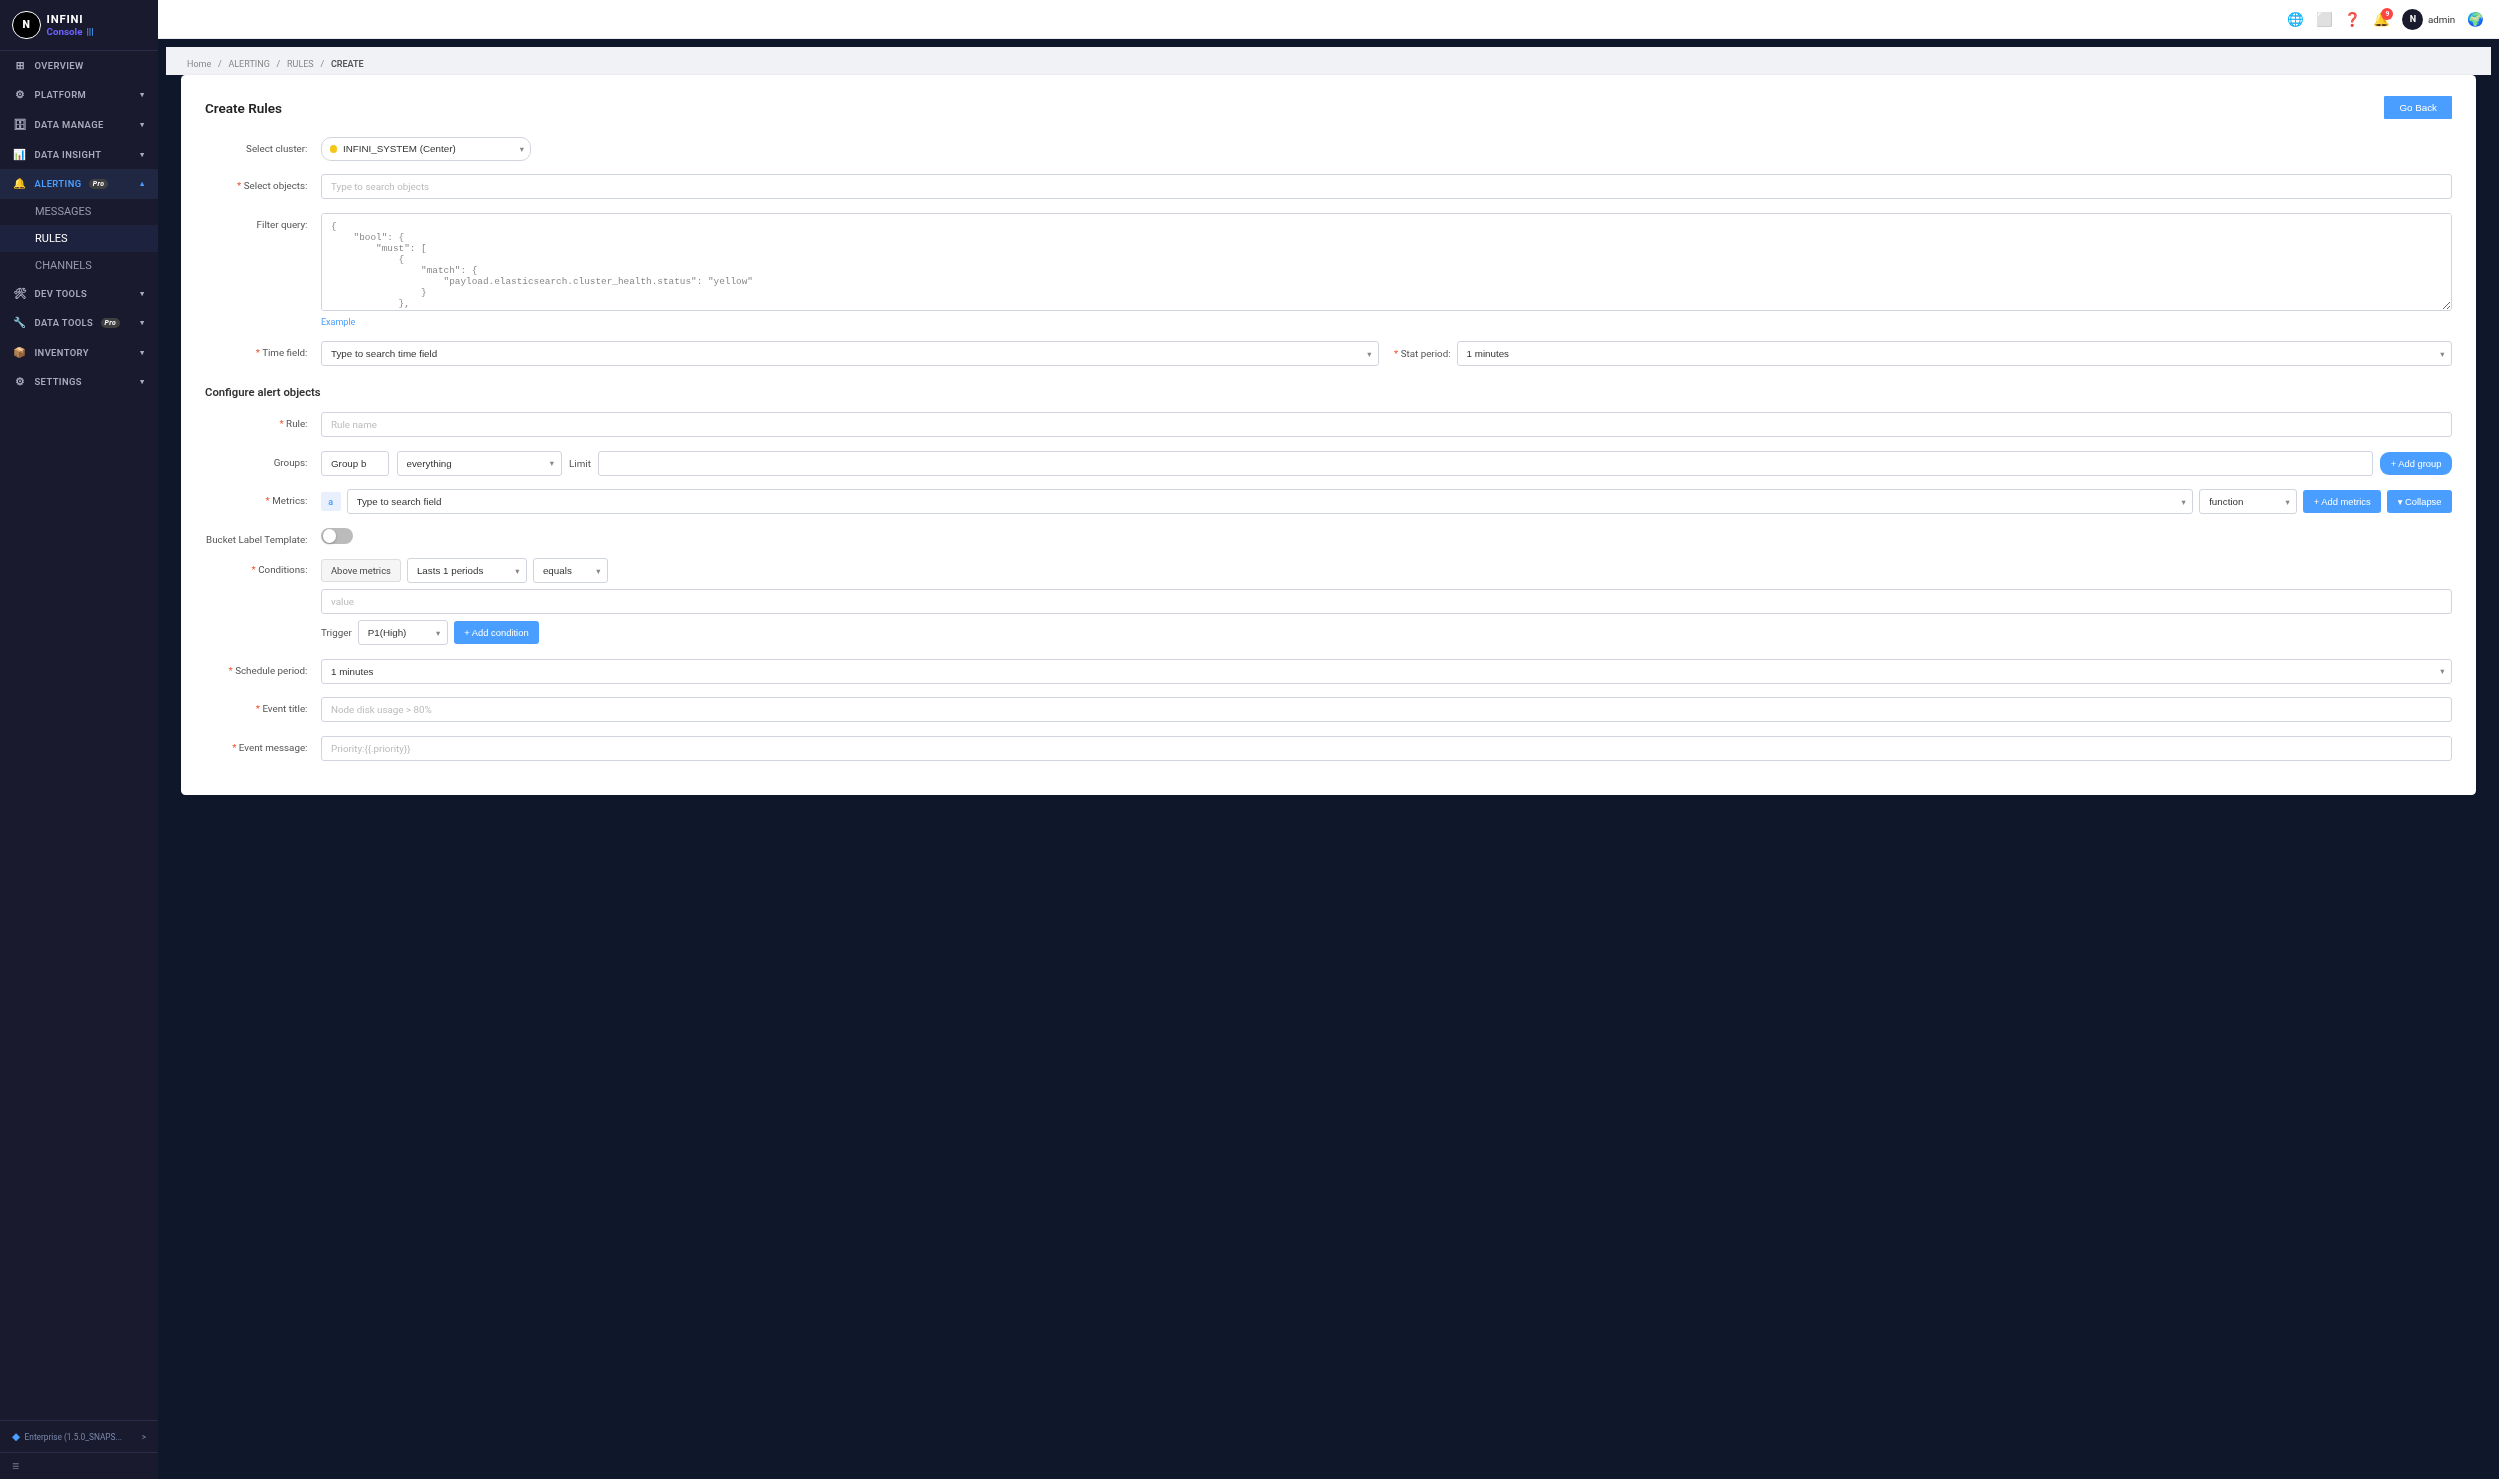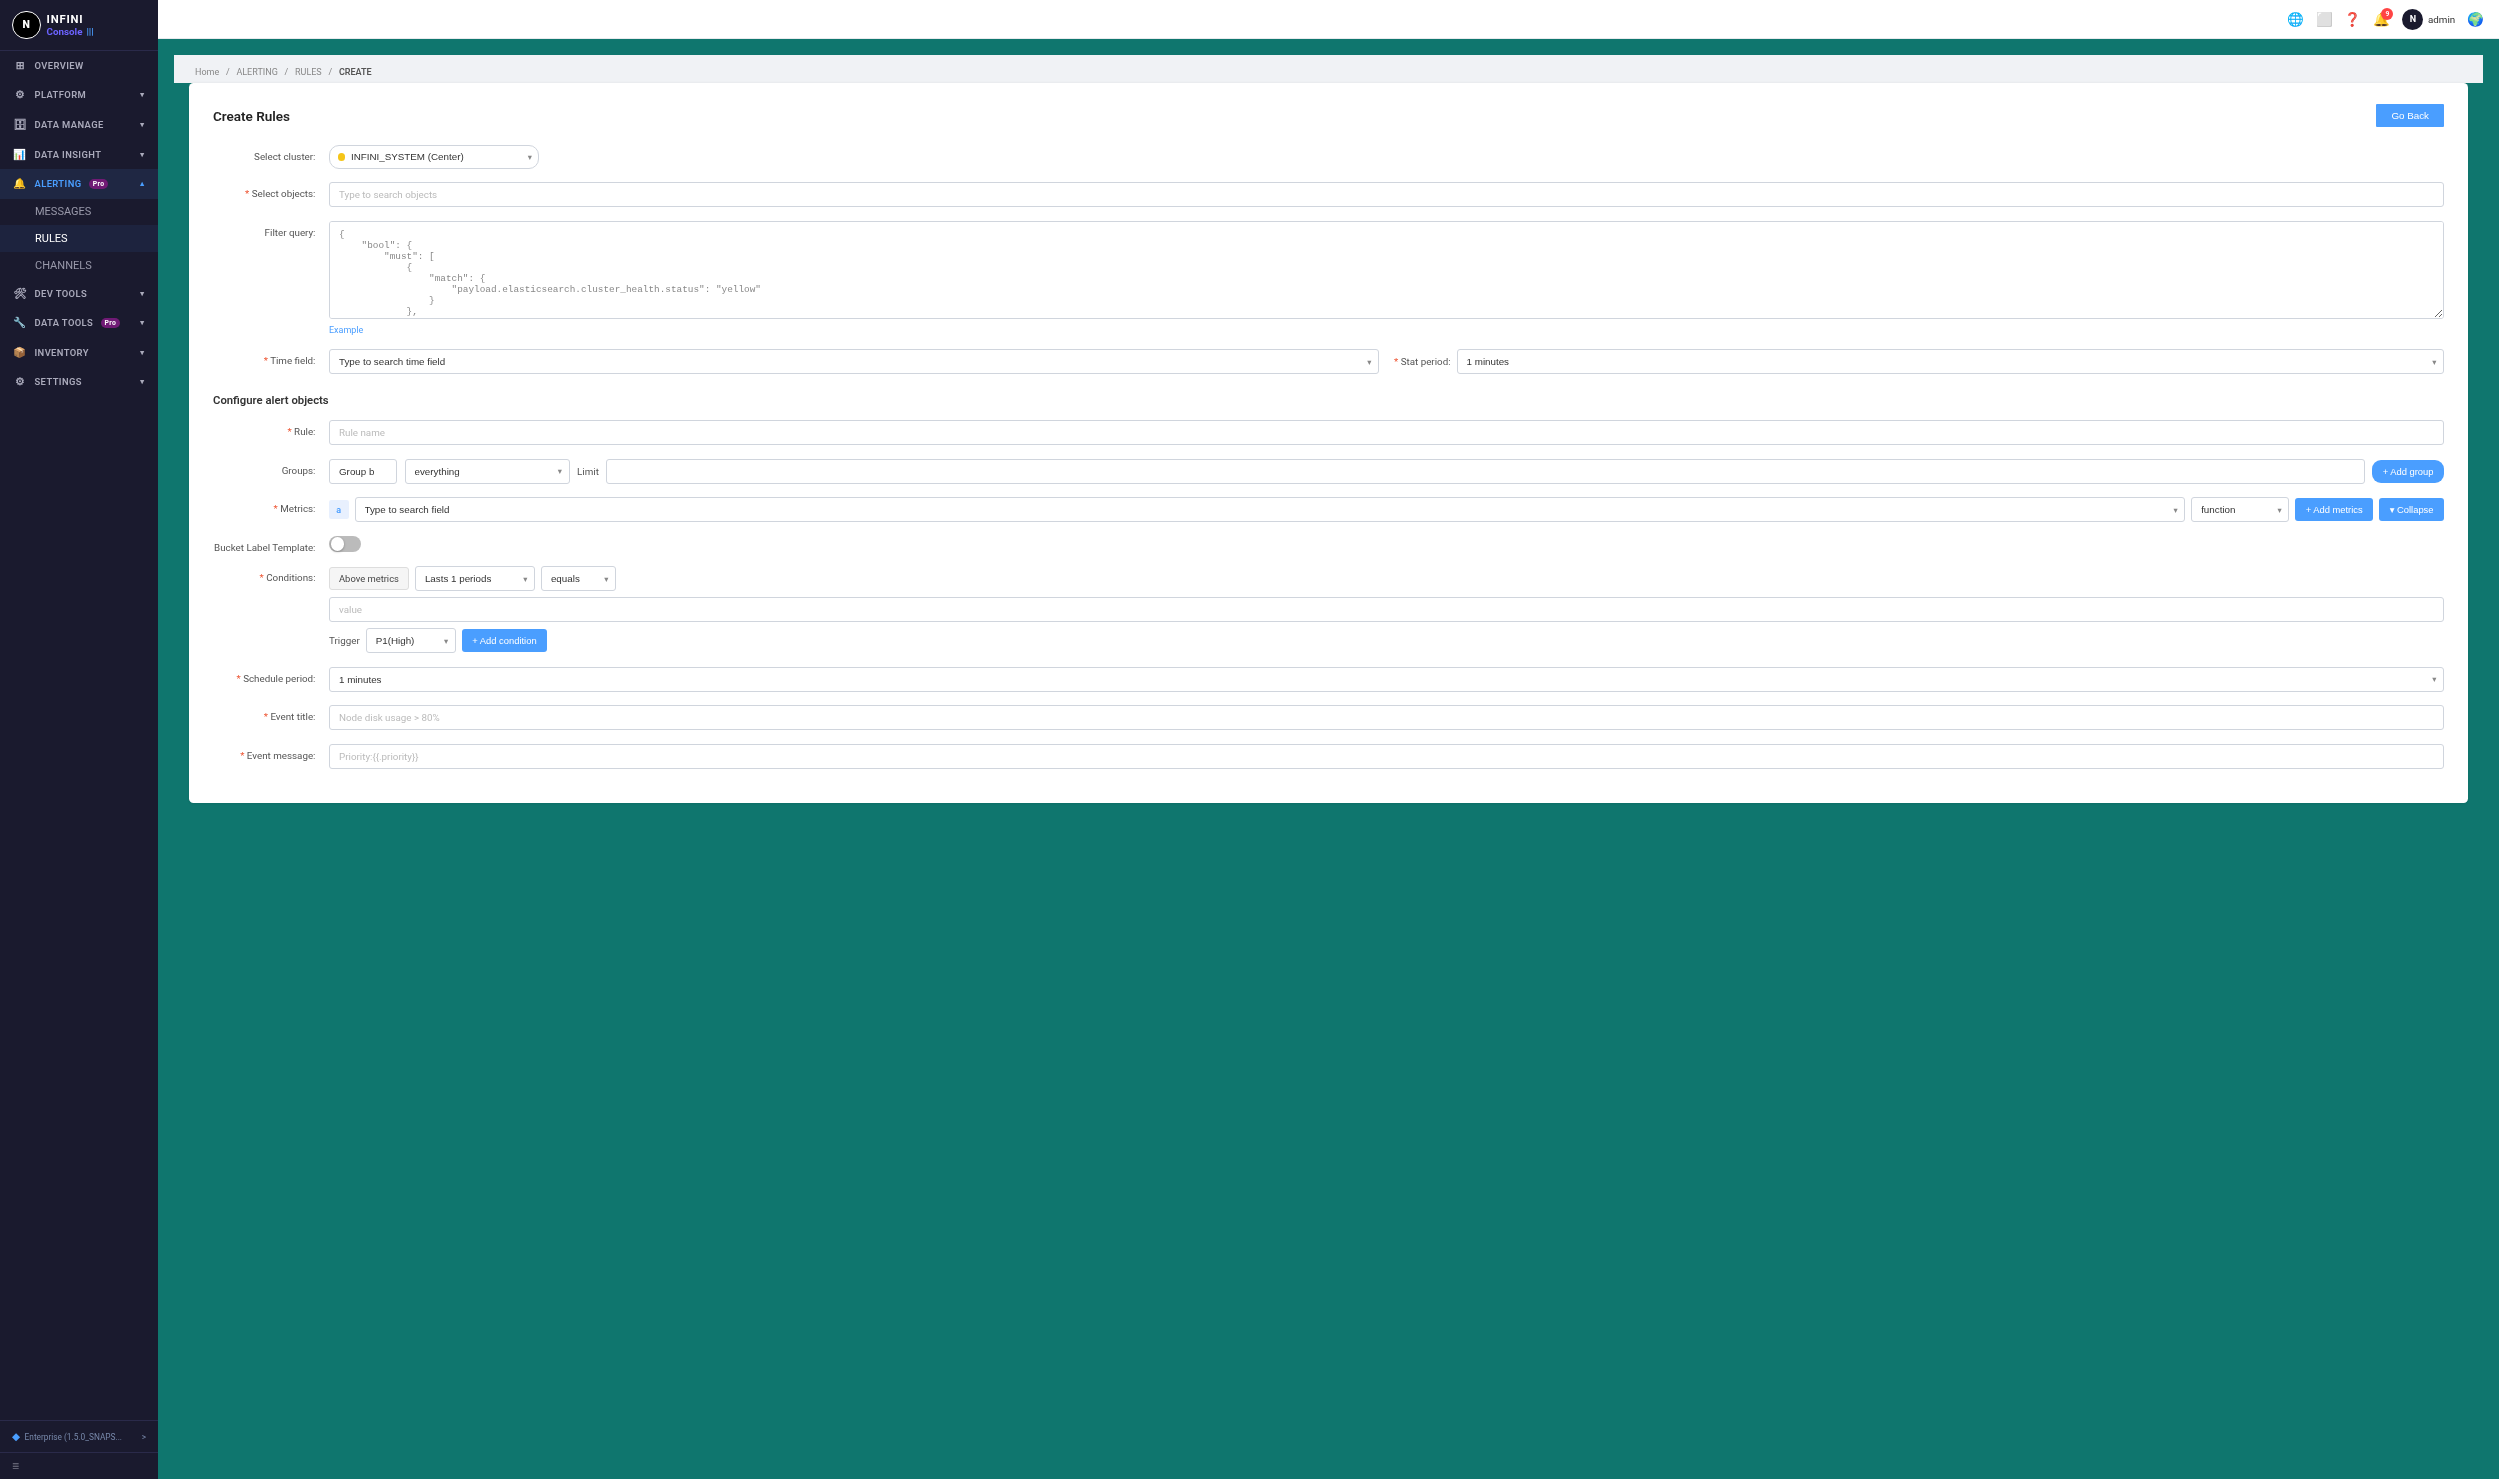--- a/index.html
+++ b/index.html
@@ -111,8 +111,8 @@
     .content {
       flex: 1;
       overflow-y: auto;
-      padding: 16px;
-      background: #0f766e;
+      padding: 8px;
+      background: #0f172a;
     }
 
     

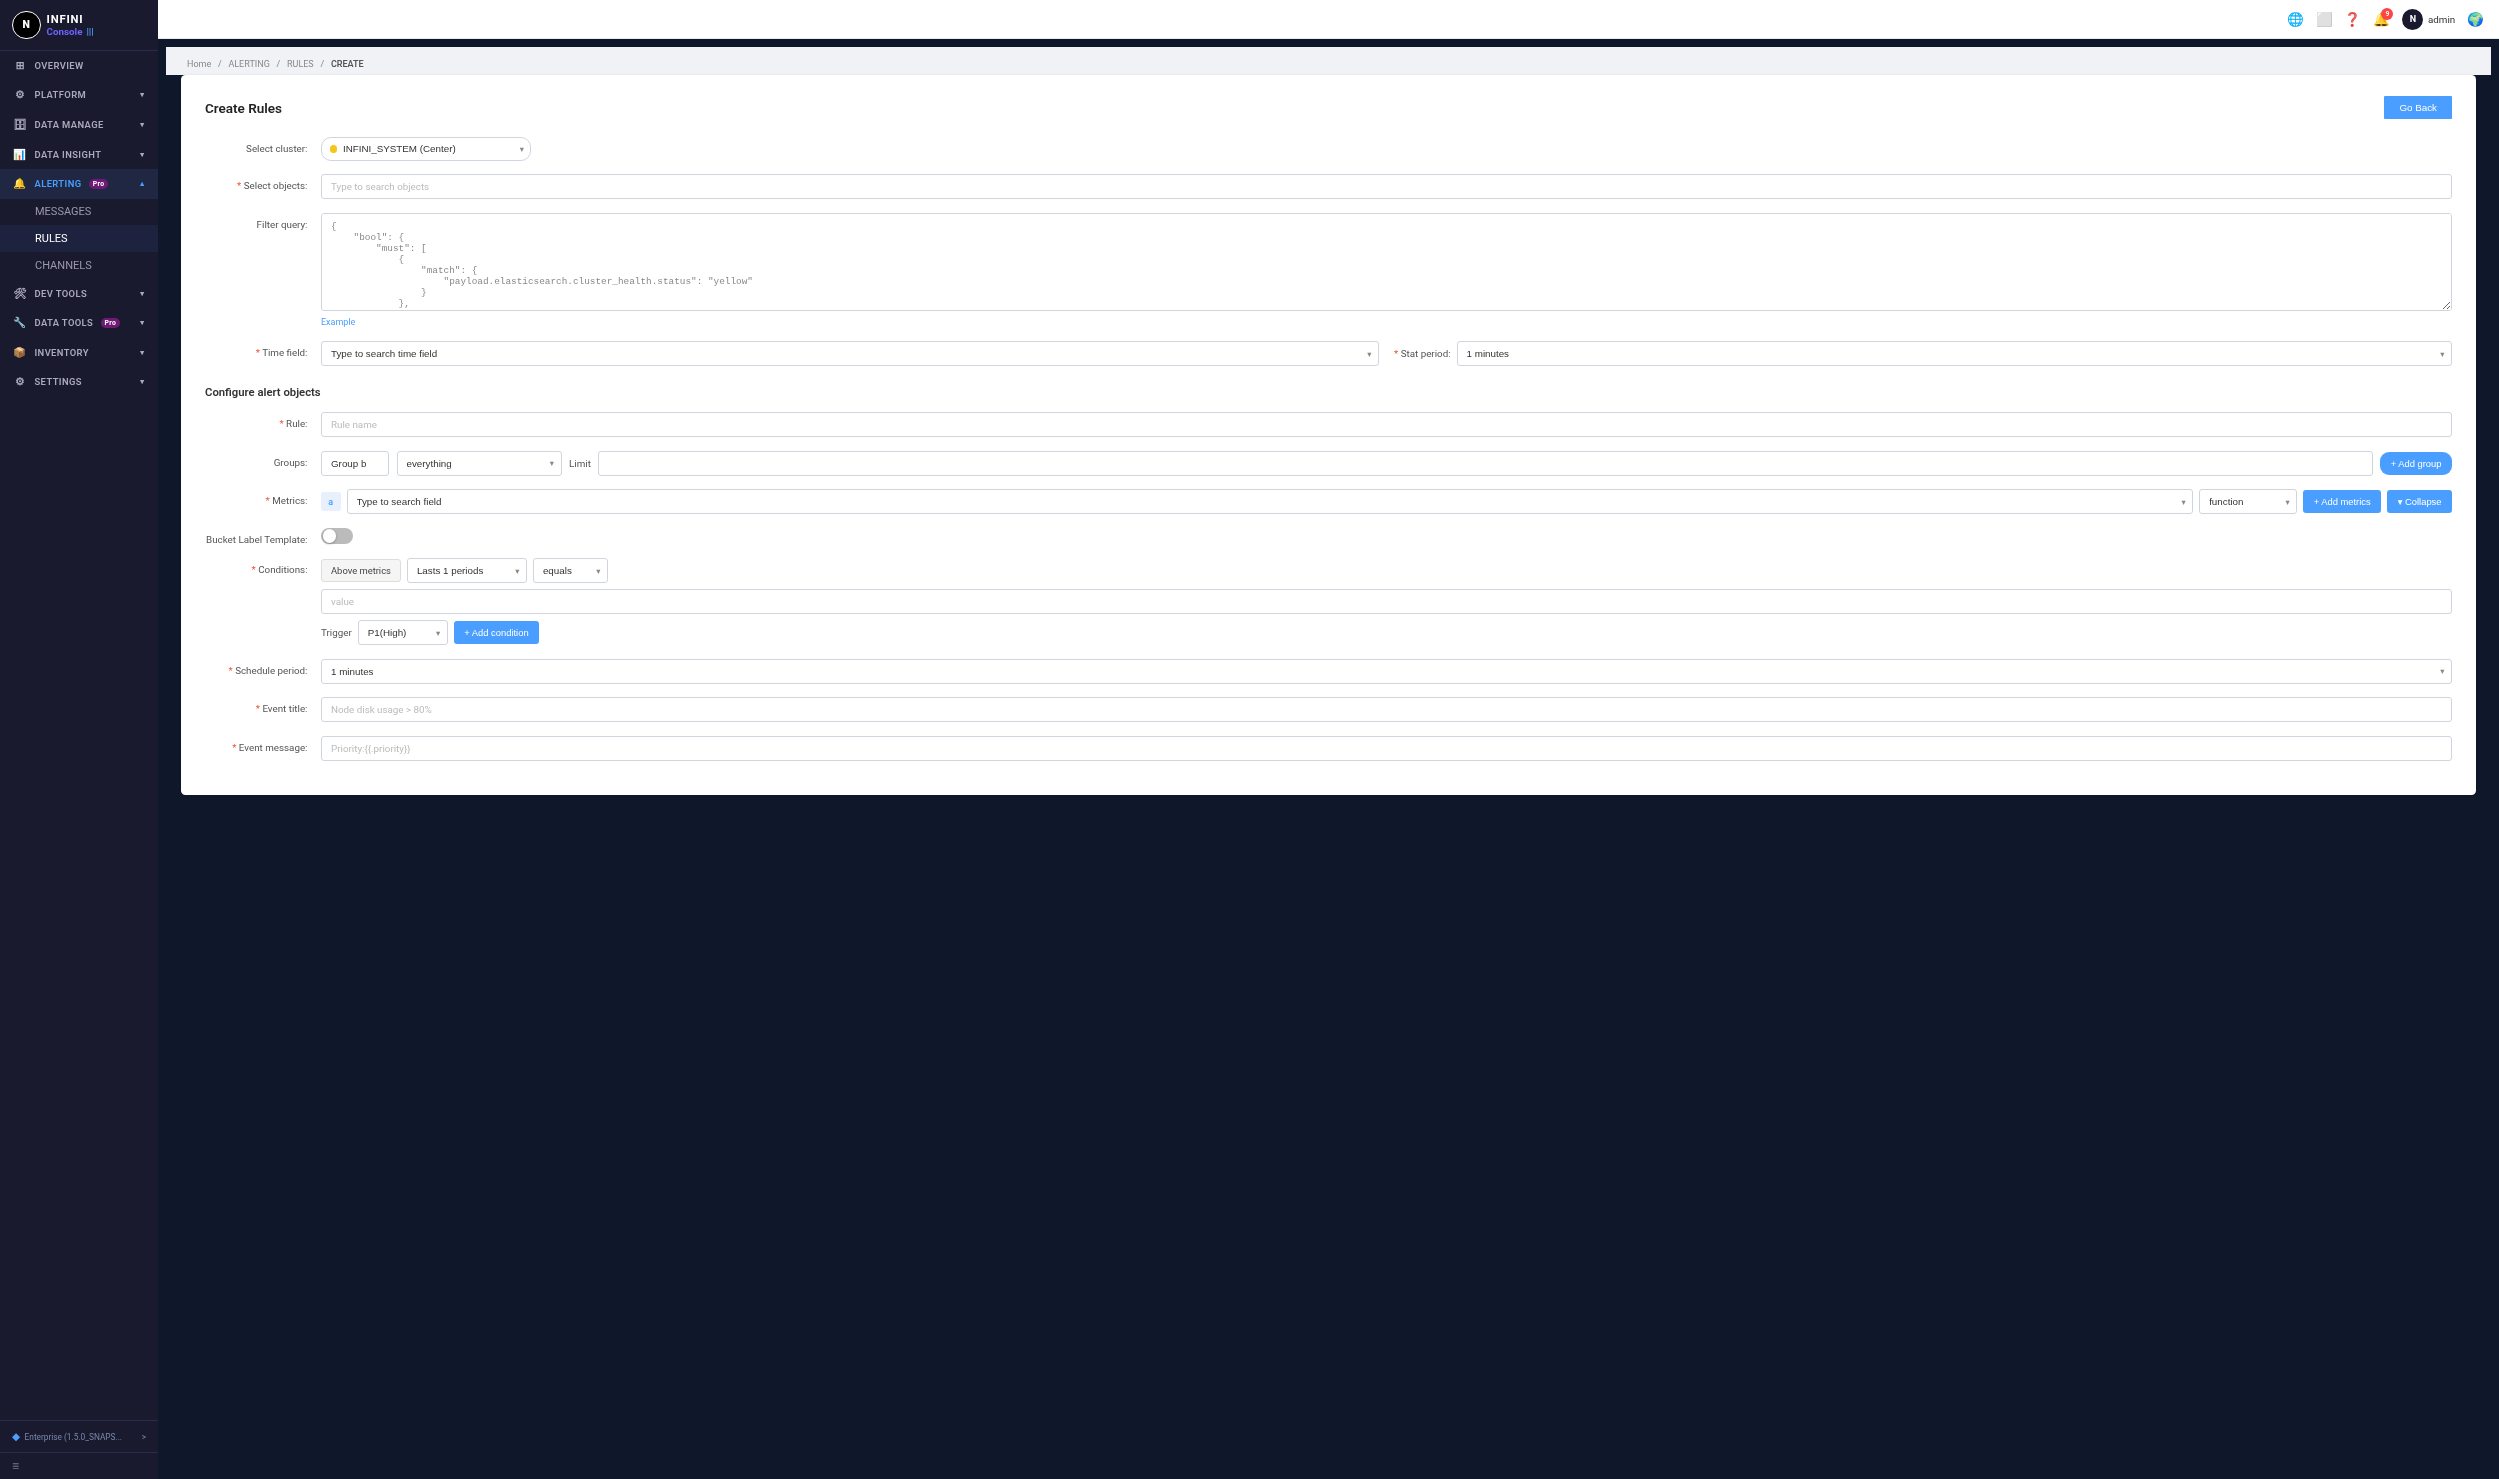--- a/index.html
+++ b/index.html
@@ -54,7 +54,7 @@
     .nav-item .nav-left { display: flex; align-items: center; gap: 7.5px; }
     .nav-item .nav-icon { font-size: 10.5px; width: 13.5px; text-align: center; }
     .nav-badge { background: #6c63ff; color: #fff; font-size: 6.8px; padding: 0.8px 3.8px; border-radius: 6px; font-weight: 700; }
-    .nav-badge.pro { background: #701a75; }
+    .nav-badge.pro { background: #404040; font-style: italic; }
     .chevron { font-size: 7.5px; }
 
     .nav-sub-item {

